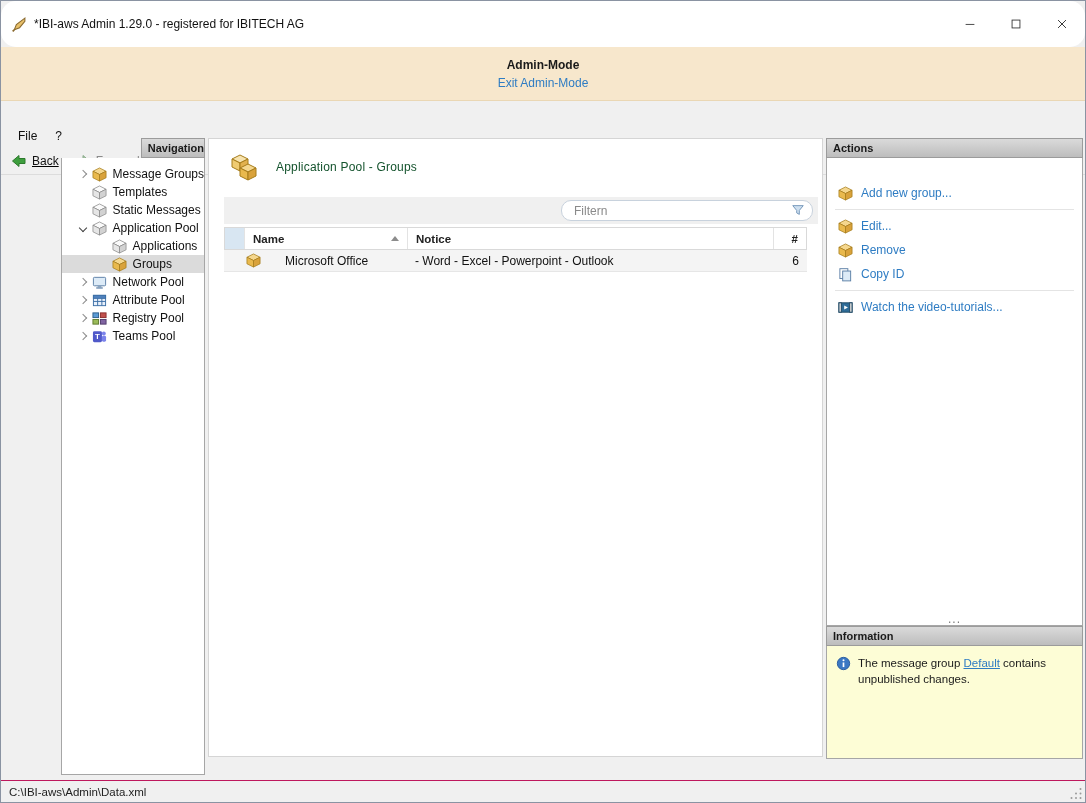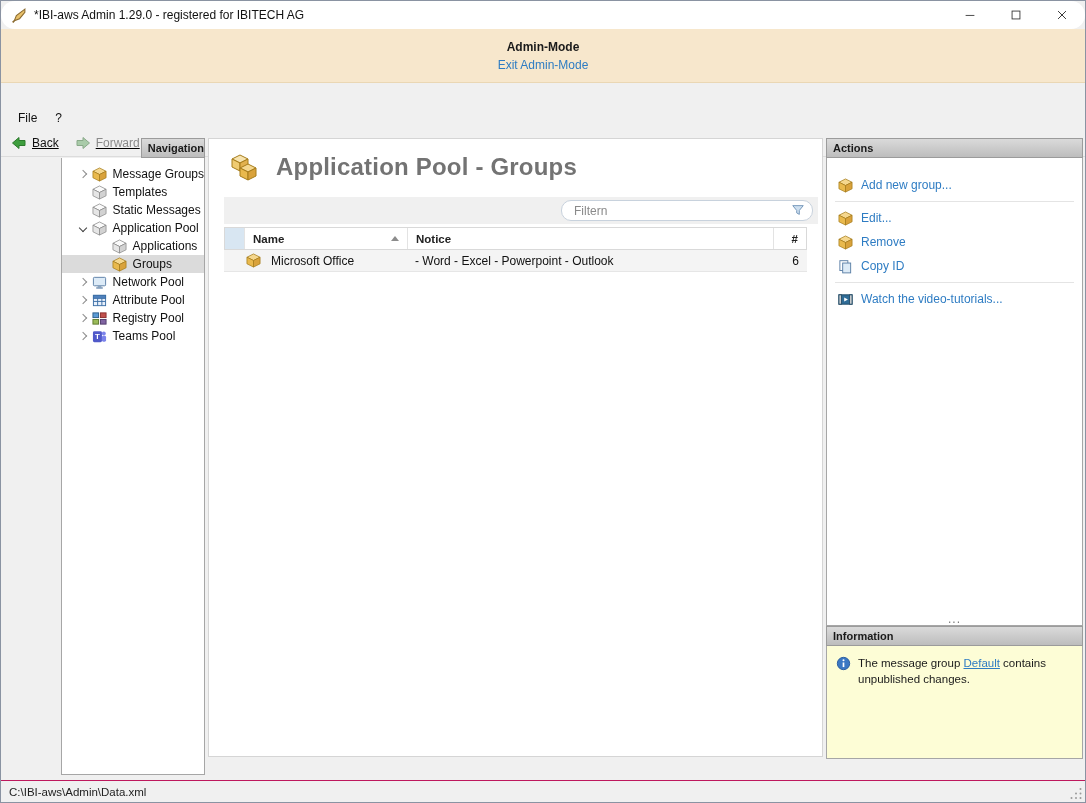--- a/index.html
+++ b/index.html
@@ -8,7 +8,7 @@
   .window{position:relative;width:1086px;height:803px;background:#F0F0F0;border:1px solid #8A93A2;overflow:hidden;}
 
   
-  .titlebar{height:28px;background:#FFFFFF;display:flex;align-items:center;border-radius:15px;}
+  .titlebar{height:46px;background:#FFFFFF;display:flex;align-items:center;border-radius:15px;}
   .app-icon{width:17px;height:17px;margin:0 7px 0 9px;flex:0 0 auto;}
   .title-text{font-size:12px;color:#111;}
   .win-controls{margin-left:auto;display:flex;height:100%;}

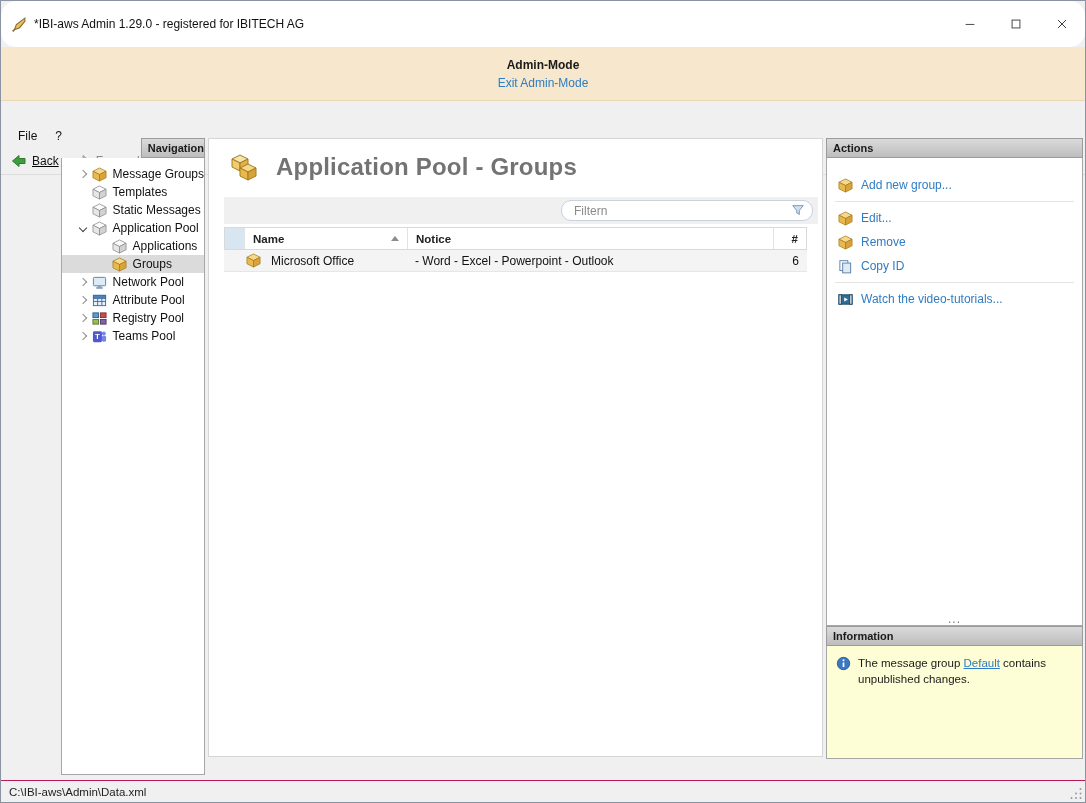--- a/index.html
+++ b/index.html
@@ -46,7 +46,7 @@
   .main-panel{position:absolute;left:207px;top:137px;width:615px;bottom:45px;background:#FFF;border:1px solid #D5D5D5;}
   .main-title{display:flex;align-items:center;gap:15px;padding:12px 16px 9px 18px;}
   .big-icon{width:34px;height:32px;flex:0 0 auto;}
-  .main-title h1{font-size:24px;font-weight:700;color:#737373;letter-spacing:.2px;}
+  .main-title h1{font-size:12px;font-weight:400;color:#14532d;letter-spacing:.2px;}
   .filter-strip{margin:5px 4px 0 15px;height:27px;background:#F0F0F0;display:flex;align-items:center;justify-content:flex-end;padding-right:5px;}
   .filter-box{position:relative;width:252px;height:21px;}
   .filter-box input{width:100%;height:100%;border:1px solid #C8D2DD;border-radius:10px;padding:0 28px 0 12px;font-size:12px;color:#333;background:#FFF;outline:none;font-family:inherit;}

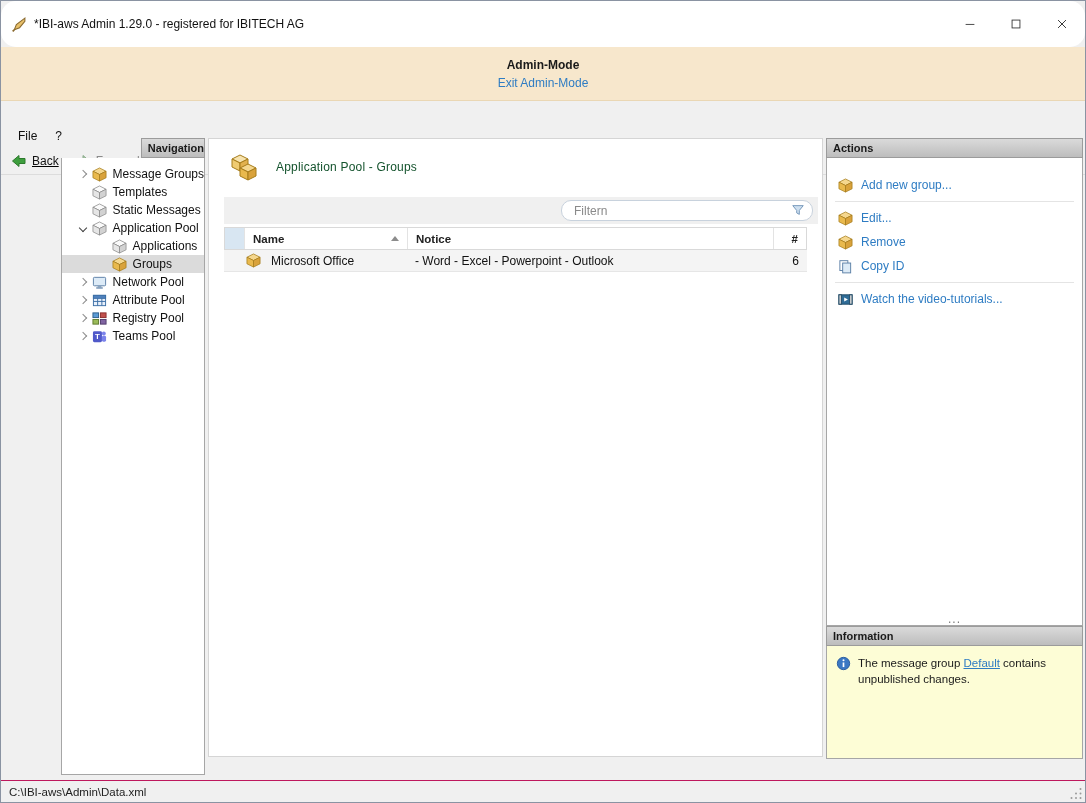--- a/index.html
+++ b/index.html
@@ -71,7 +71,7 @@
 
   
   .right-panel{position:absolute;left:825px;top:137px;width:257px;bottom:43px;display:flex;flex-direction:column;}
-  .actions-body{flex:1;background:#FFF;border:1px solid #A6A6A6;border-top:none;position:relative;padding-top:15px;overflow:hidden;}
+  .actions-body{flex:1;background:#FFF;border:1px solid #A6A6A6;border-top:none;position:relative;padding-top:23px;overflow:hidden;}
   .action-row{display:flex;align-items:center;gap:8px;height:24px;padding-left:11px;cursor:pointer;}
   .action-ic{width:15px;height:15px;flex:0 0 auto;}
   .action-link{font-size:12px;color:#2E7CC3;}

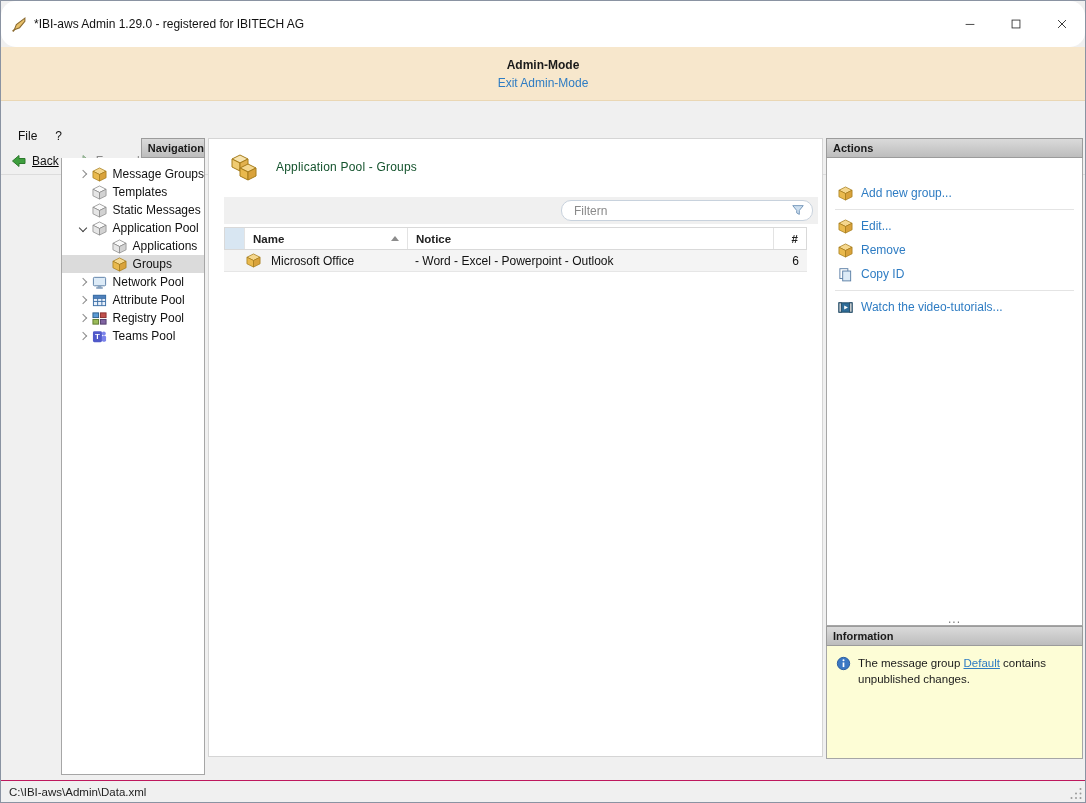--- a/index.html
+++ b/index.html
@@ -64,7 +64,7 @@
   .t-row{display:flex;height:22px;background:#F4F4F4;border-bottom:1px solid #E6E6E6;font-size:12px;color:#111;align-items:center;cursor:pointer;}
   .td{display:flex;align-items:center;padding:0 8px;height:100%;}
   .td-sel{width:20px;padding:0;}
-  .td-name{width:163px;gap:10px;padding-left:2px;}
+  .td-name{width:163px;gap:24px;padding-left:2px;}
   .td-notice{flex:1;}
   .td-count{width:32px;justify-content:flex-end;}
   .row-icon{width:15px;height:15px;flex:0 0 auto;}

